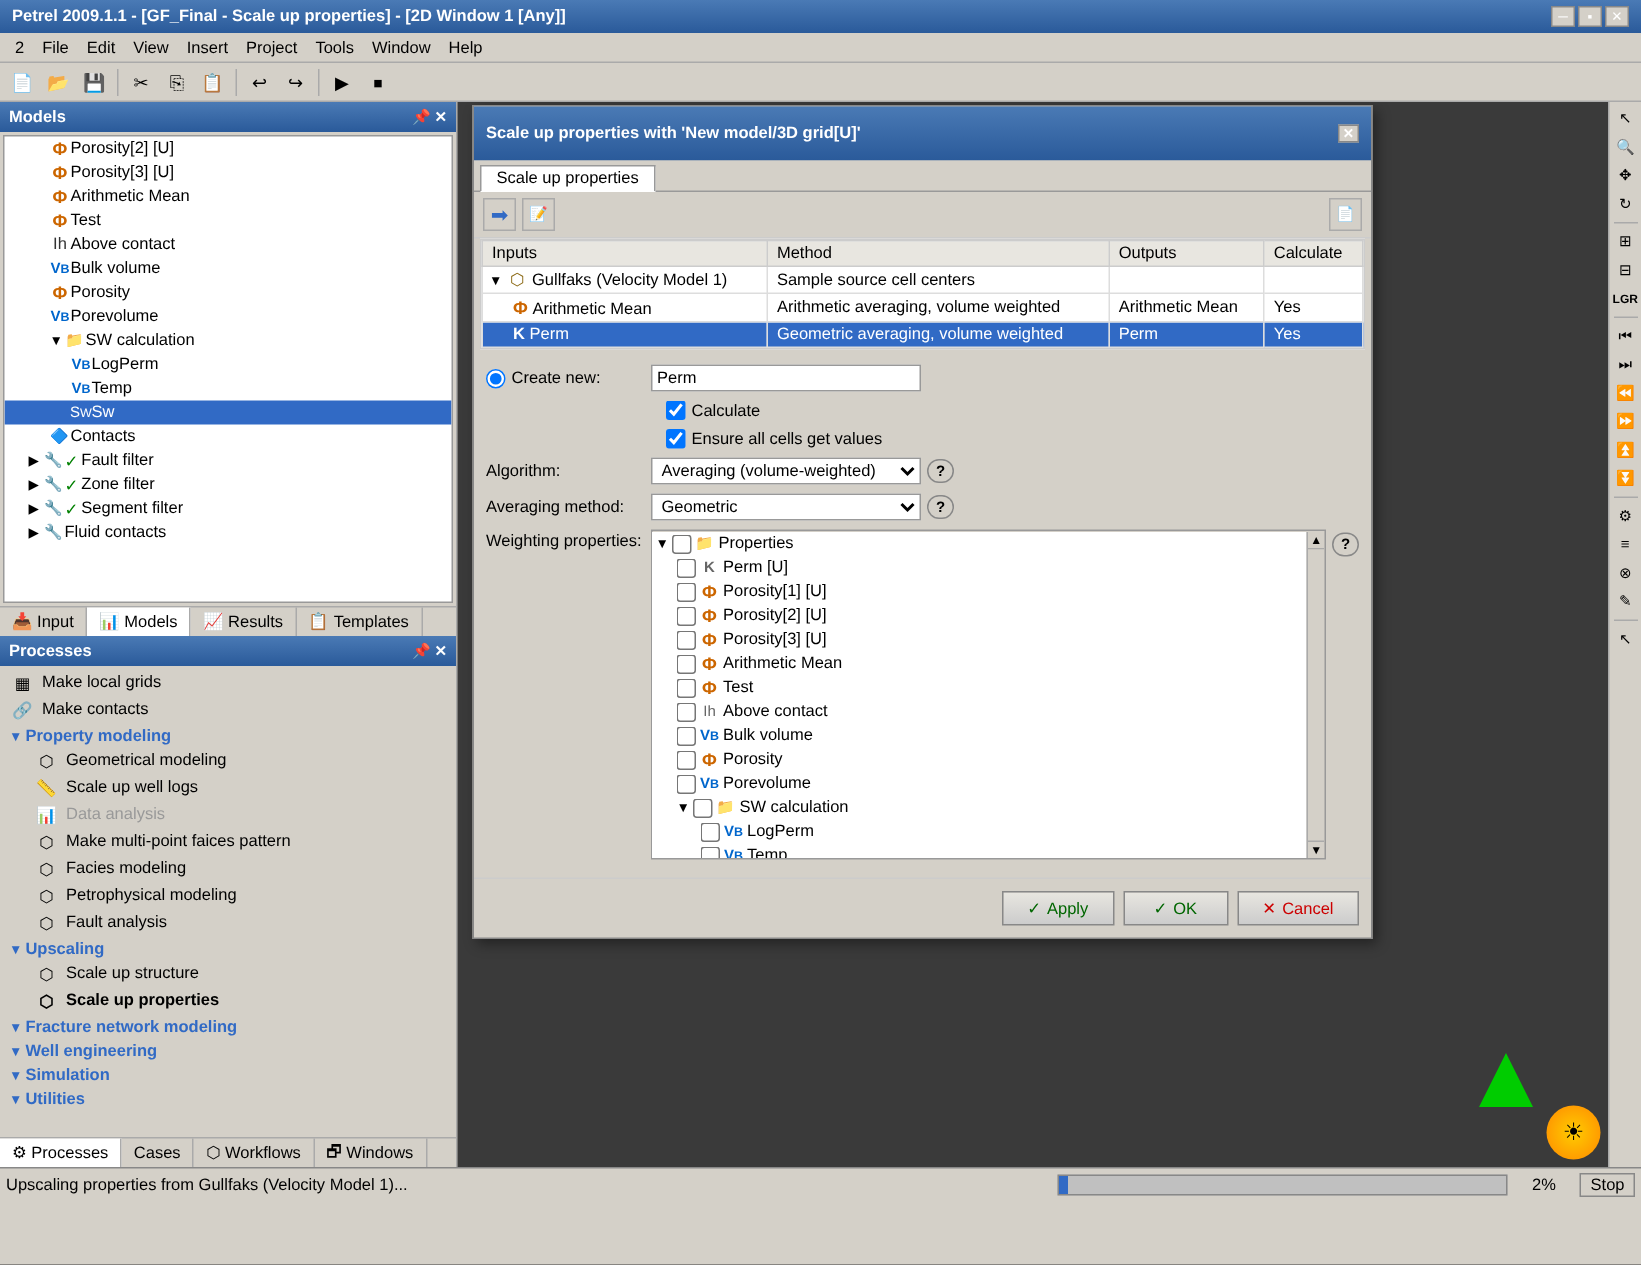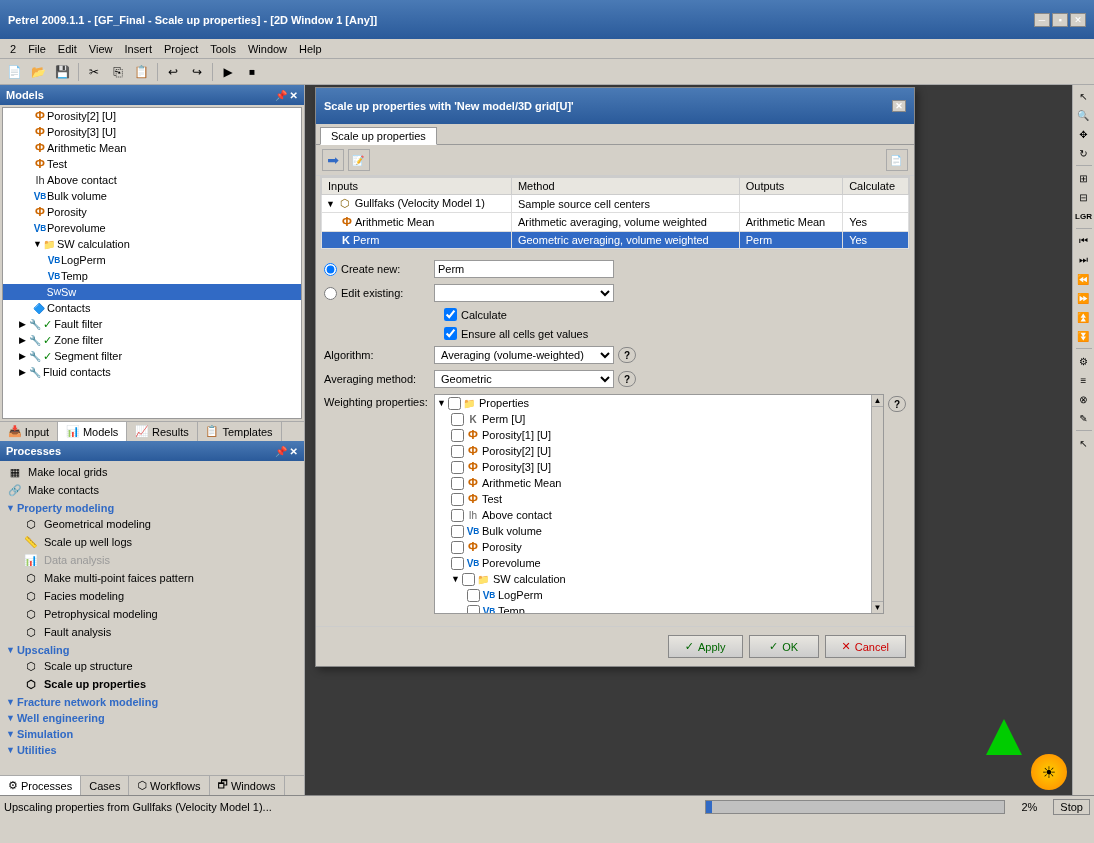--- a/index.html
+++ b/index.html
@@ -13,7 +13,7 @@
       display: flex;
       align-items: center;
       justify-content: space-between;
-      height: 39px;
+      height: 22px;
     }
     .title-bar-left { display: flex; align-items: center; gap: 4px; font-size: 11px; font-weight: bold; }
     .title-bar-controls { display: flex; gap: 2px; }

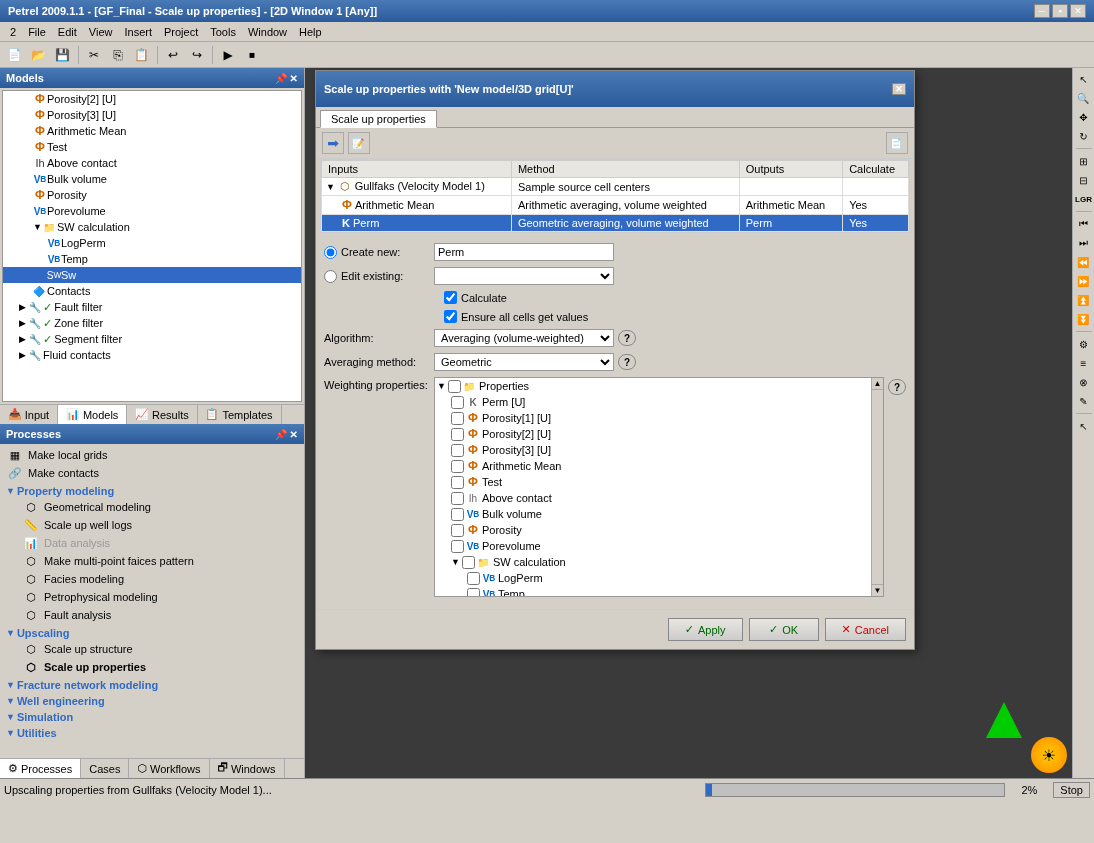--- a/index.html
+++ b/index.html
@@ -693,15 +693,6 @@
             <label>Create new:</label>
           </div>
           <input type="text" class="input-text" value="Perm" style="">
-        </div>
-        <div class="form-row">
-          <div style="width:110px; display:flex; align-items:center; gap:4px;">
-            <input type="radio" name="neworedit" style="">
-            <label>Edit existing:</label>
-          </div>
-          <select class="select-control">
-            <option></option>
-          </select>
         </div>
 
         <div style="display:flex; gap:20px; margin-bottom:6px; padding-left: 120px;">

